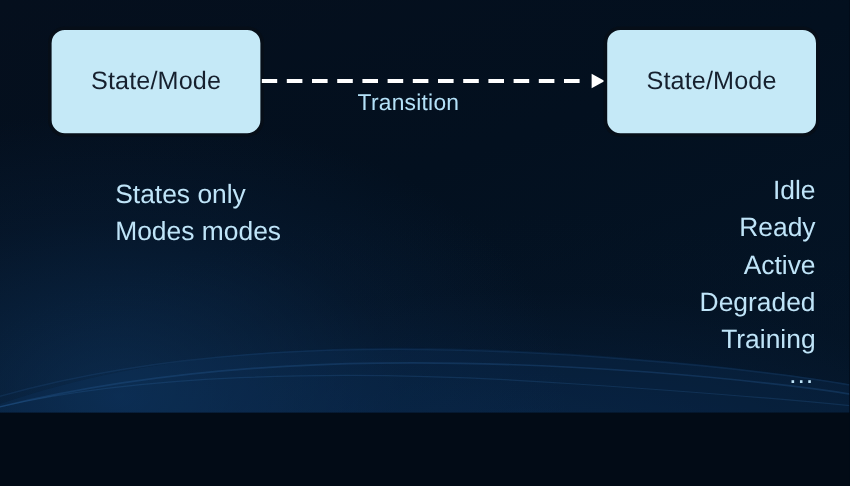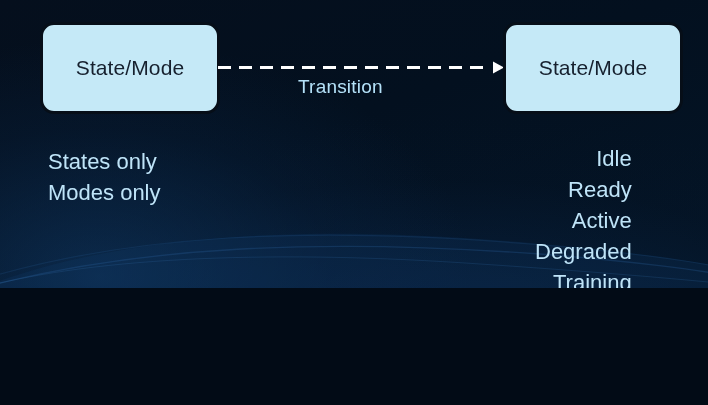--- a/index.html
+++ b/index.html
@@ -10,7 +10,7 @@
   #slide {
     position: relative;
     width: 708px;
-    height: 288px;
+    height: 344px;
     overflow: hidden;
     background:
       radial-gradient(ellipse 520px 330px at 14% 96%, rgba(18,62,110,0.55) 0%, rgba(12,44,82,0.22) 45%, rgba(4,16,31,0) 72%),

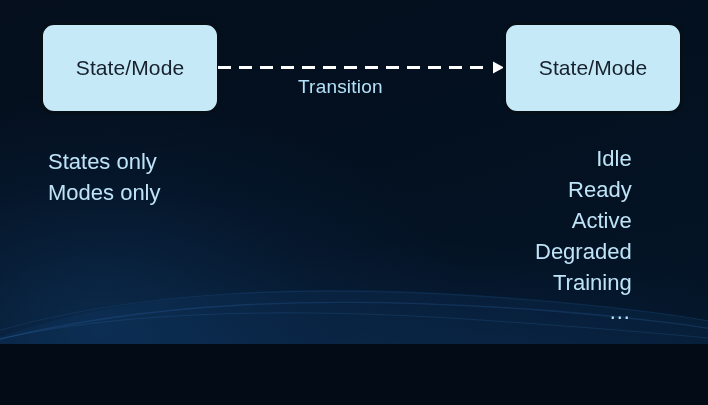--- a/index.html
+++ b/index.html
@@ -71,7 +71,7 @@
   }
   #list-left  { left: 48px;  top: 146px; }
   #list-right { left: 535px; top: 143px; text-align: right; }
-  .list-item { display: block; }
+  .list-item { display: block; margin-left: 48px; }
   .ellipsis-item { font-size: 22px; line-height: 28px; letter-spacing: 1px; }
 </style>
 </head>

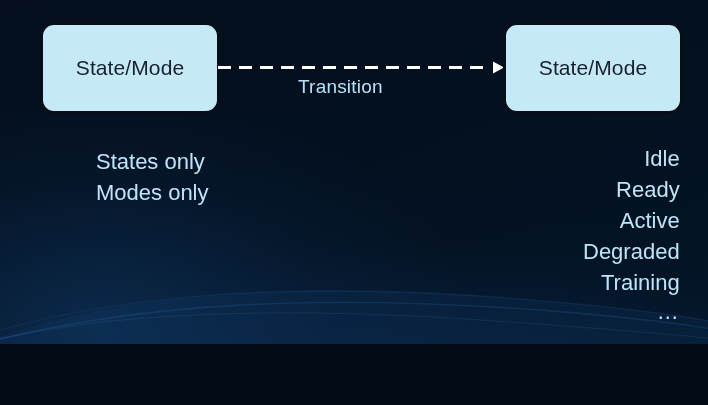--- a/index.html
+++ b/index.html
@@ -105,7 +105,7 @@
 
   <div class="list" id="list-left">
     <span class="list-item">States only</span>
-    <span class="list-item">Modes only</span>
+    <span class="list-item">Modes modes</span>
   </div>
 
   <div class="list" id="list-right">

